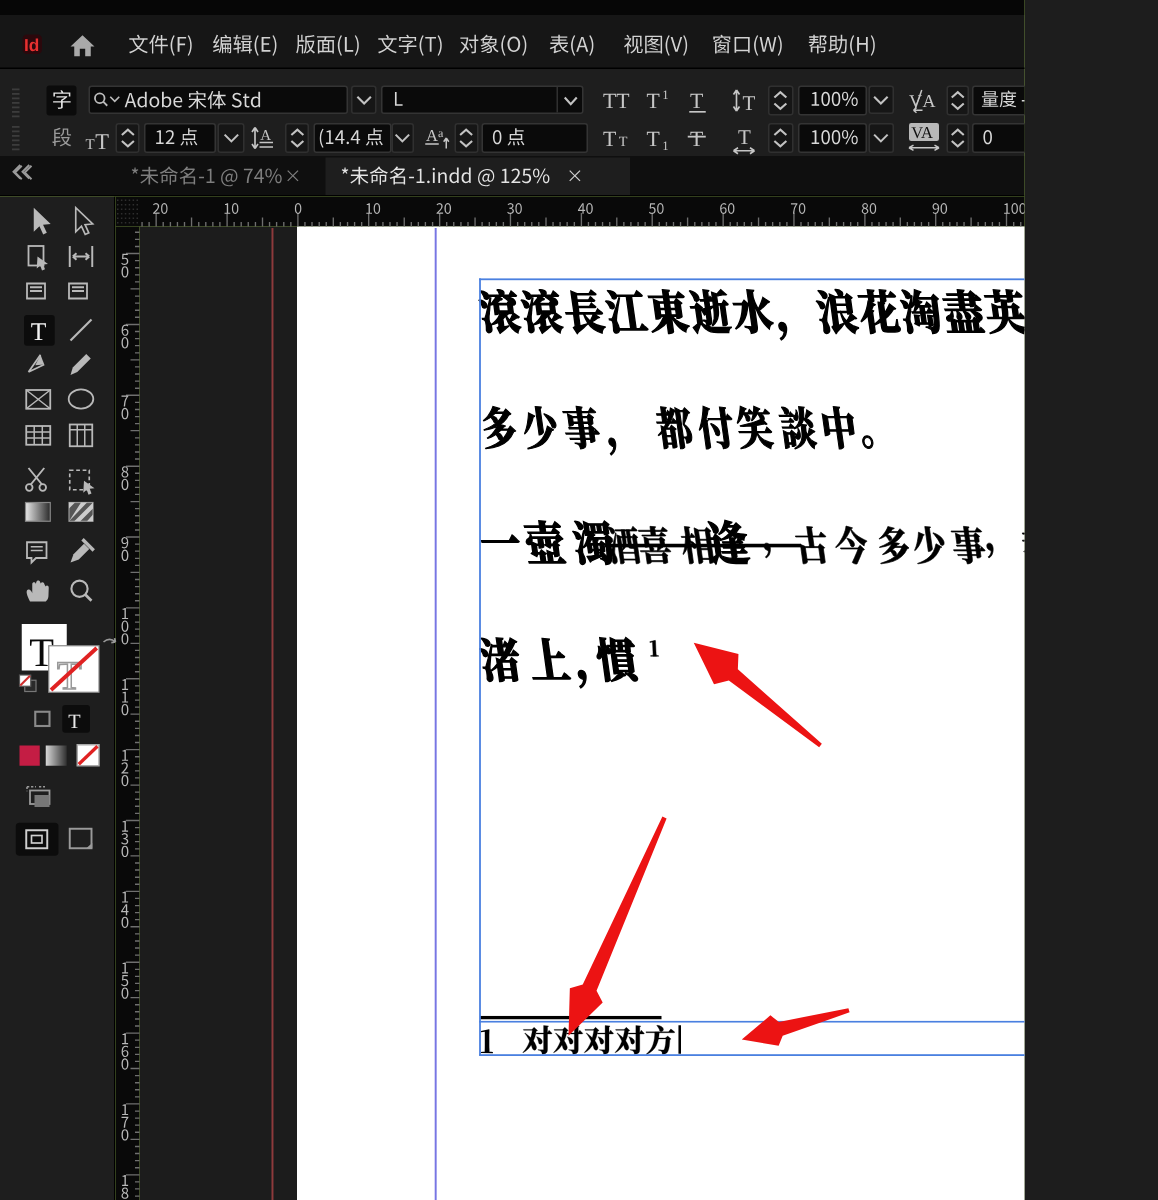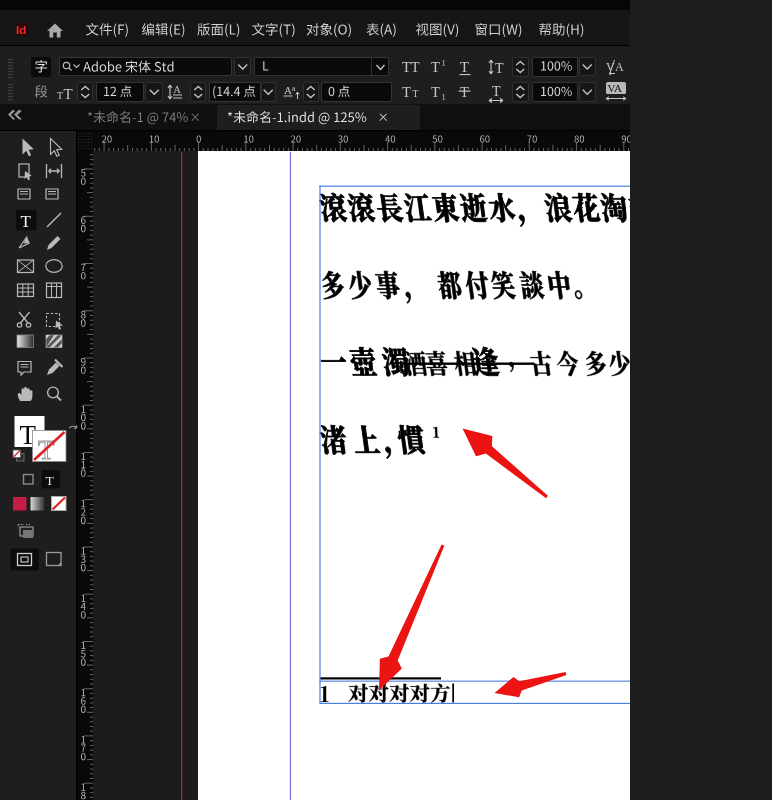--- a/index.html
+++ b/index.html
@@ -1,7 +1,7 @@
 <!DOCTYPE html>
 <html><head><meta charset="utf-8"><style>
 html,body{margin:0;padding:0;background:#1d1d1d}
-#w{position:relative;width:630px;height:800px;overflow:hidden;background:#bef264;font-family:"Liberation Sans",sans-serif}
+#w{position:relative;width:683px;height:800px;overflow:hidden;background:#bef264;font-family:"Liberation Sans",sans-serif}
 #w div{position:absolute}
 .fld{background:#0a0a0a;border:1px solid #343434;border-radius:2px;box-sizing:border-box}
 .box{background:#161616;border:1px solid #303030;border-radius:2px;box-sizing:border-box}

